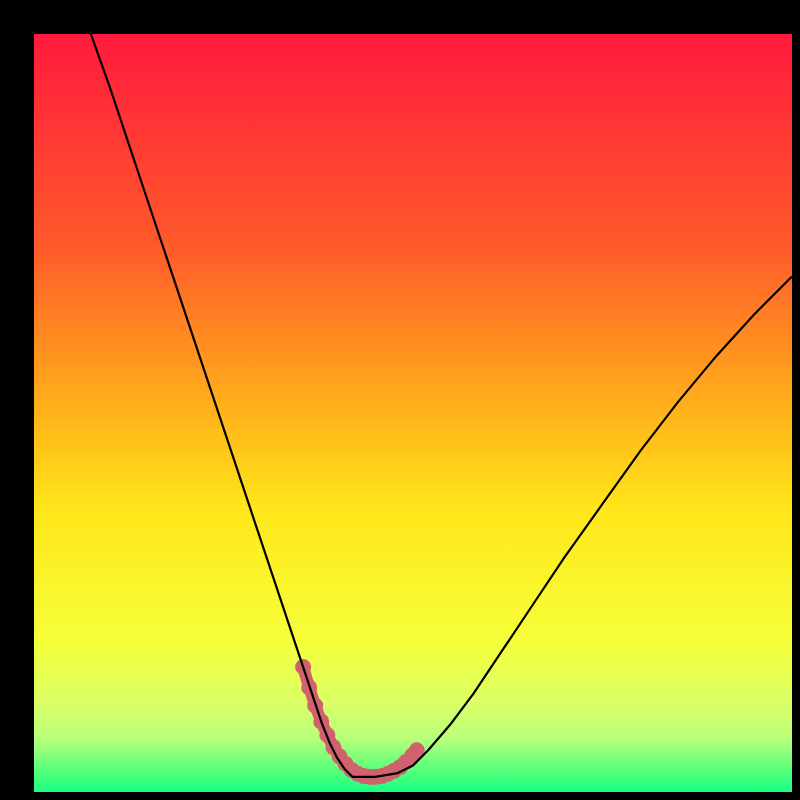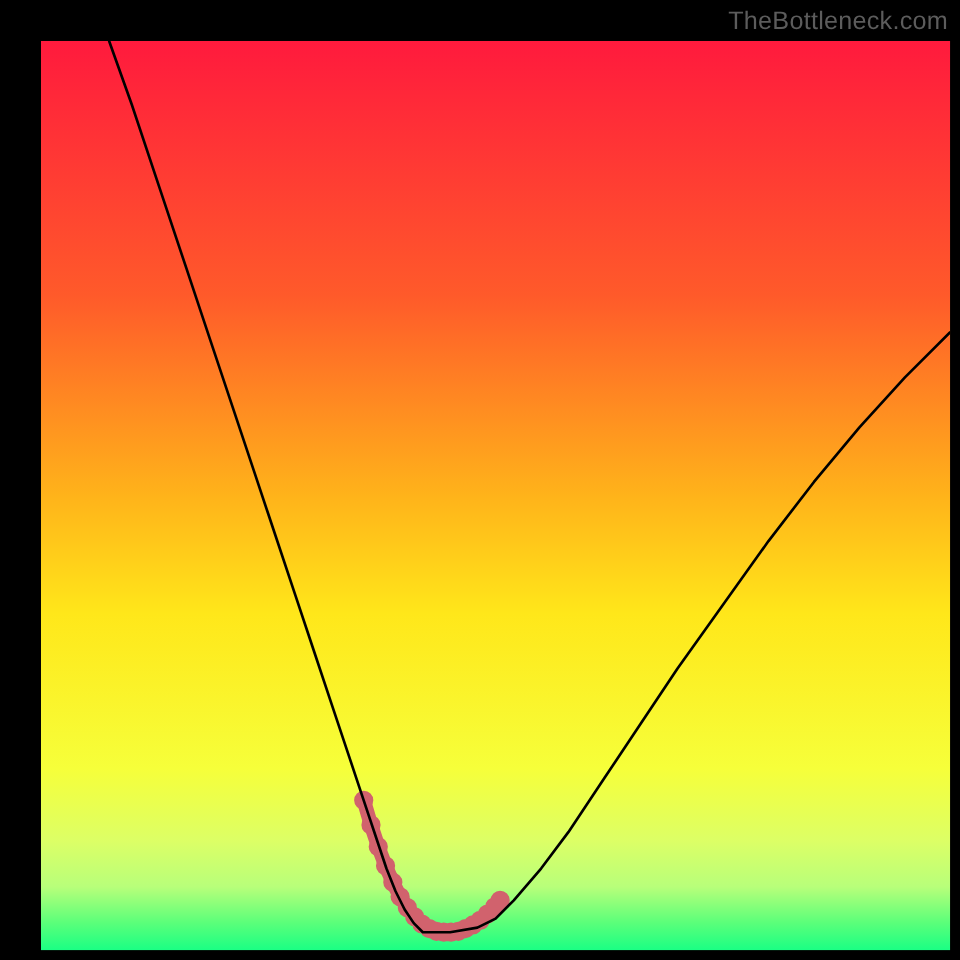--- a/index.html
+++ b/index.html
@@ -68,7 +68,6 @@
     </svg>
   </div>
 
-  <div class="watermark">TheBottleneck.com</div>
 </div>
 
 </body></html>

